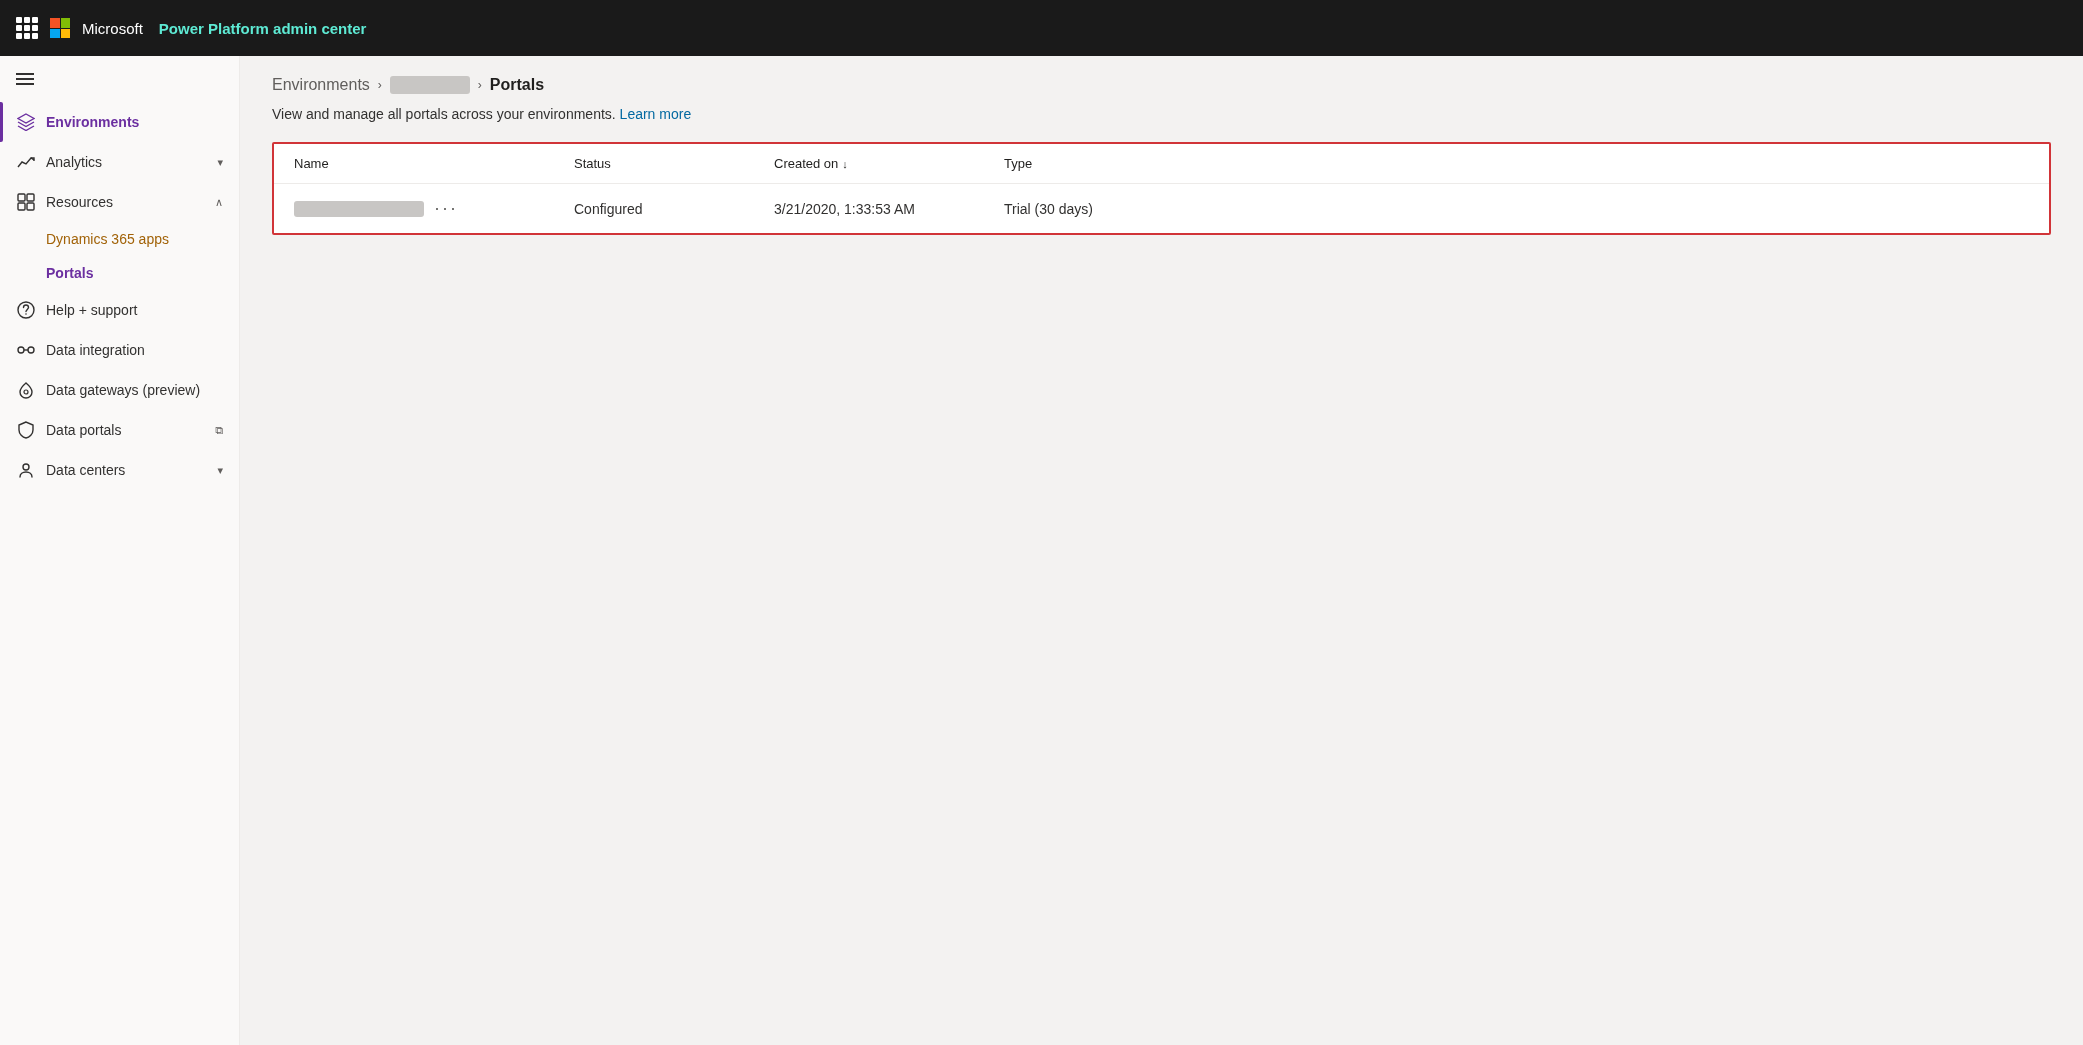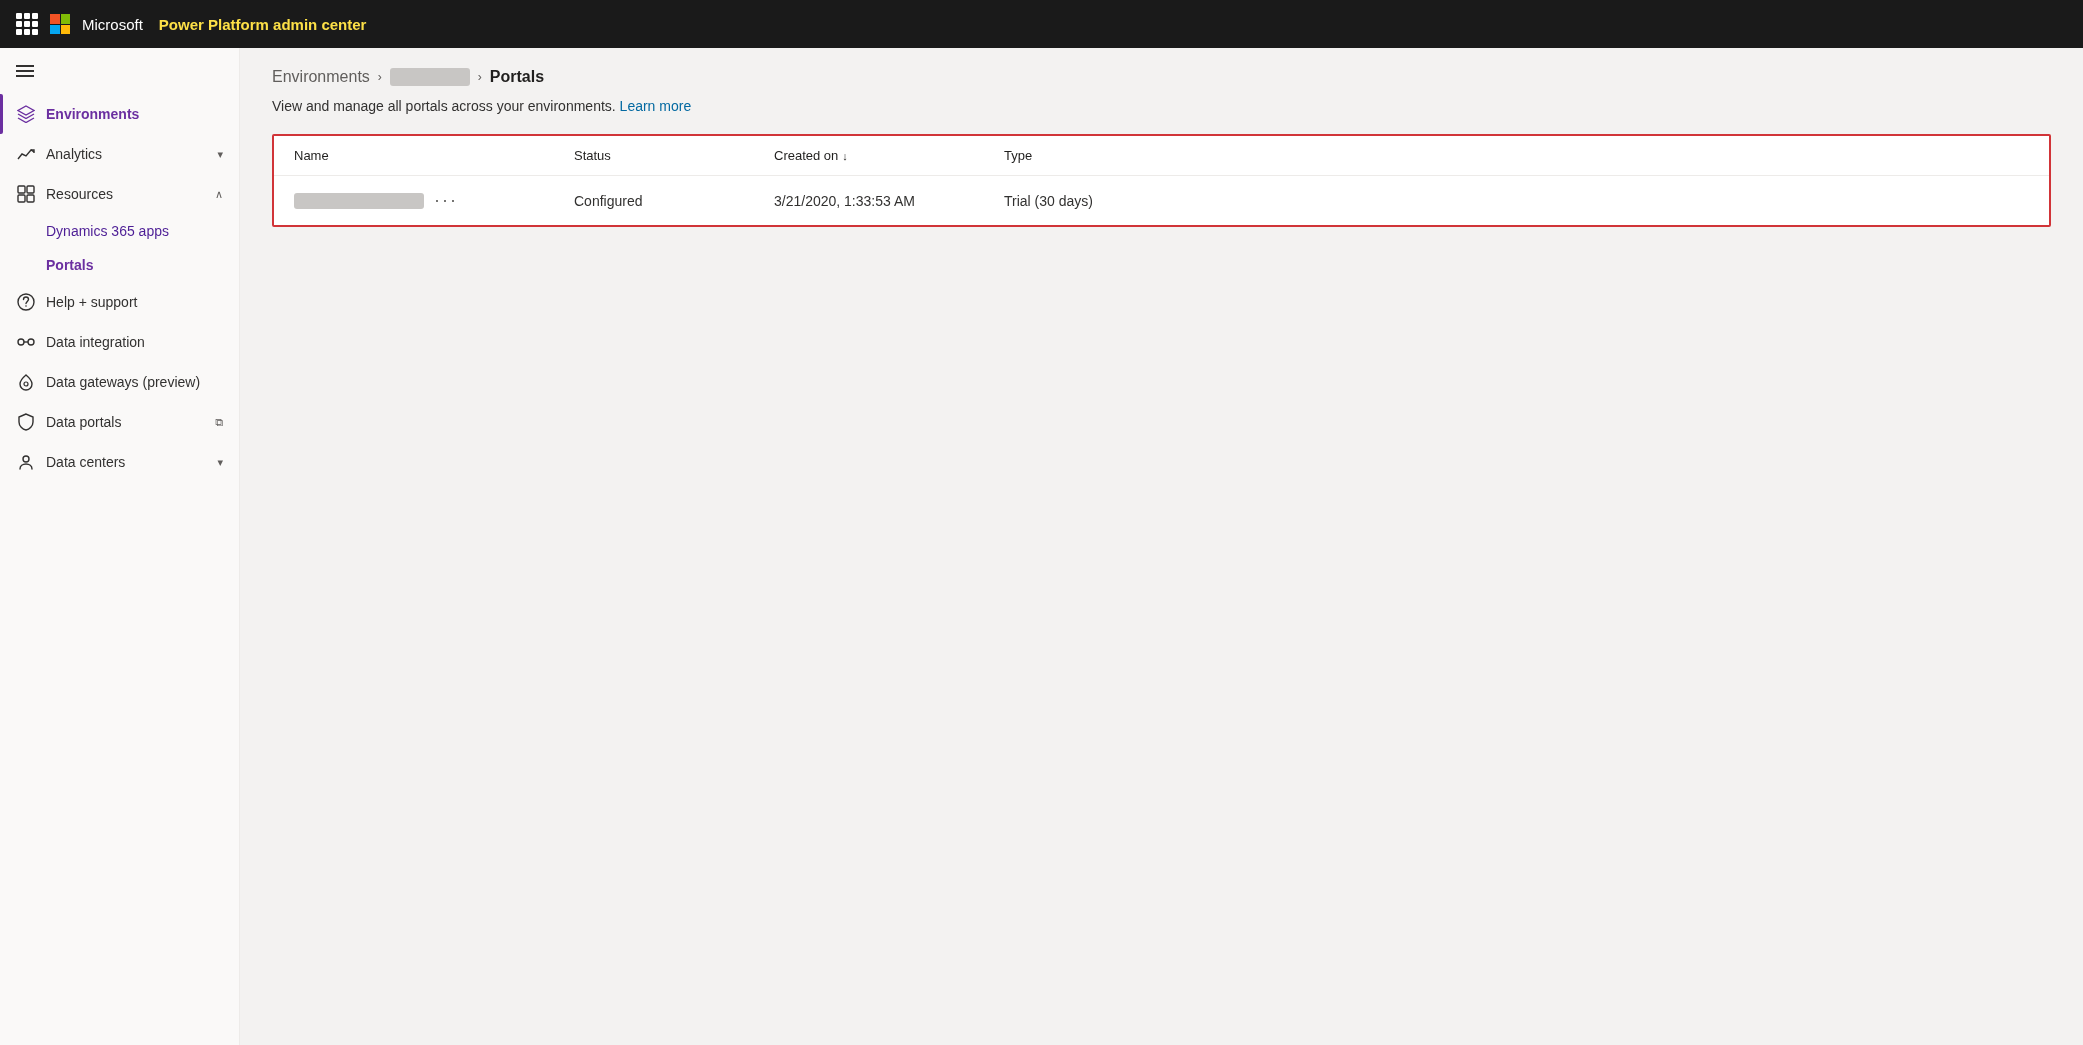--- a/index.html
+++ b/index.html
@@ -8,7 +8,7 @@
     
     .topnav {
       background: #1a1a1a;
-      height: 48px;
+      height: 56px;
       display: flex;
       align-items: center;
       padding: 0 16px;

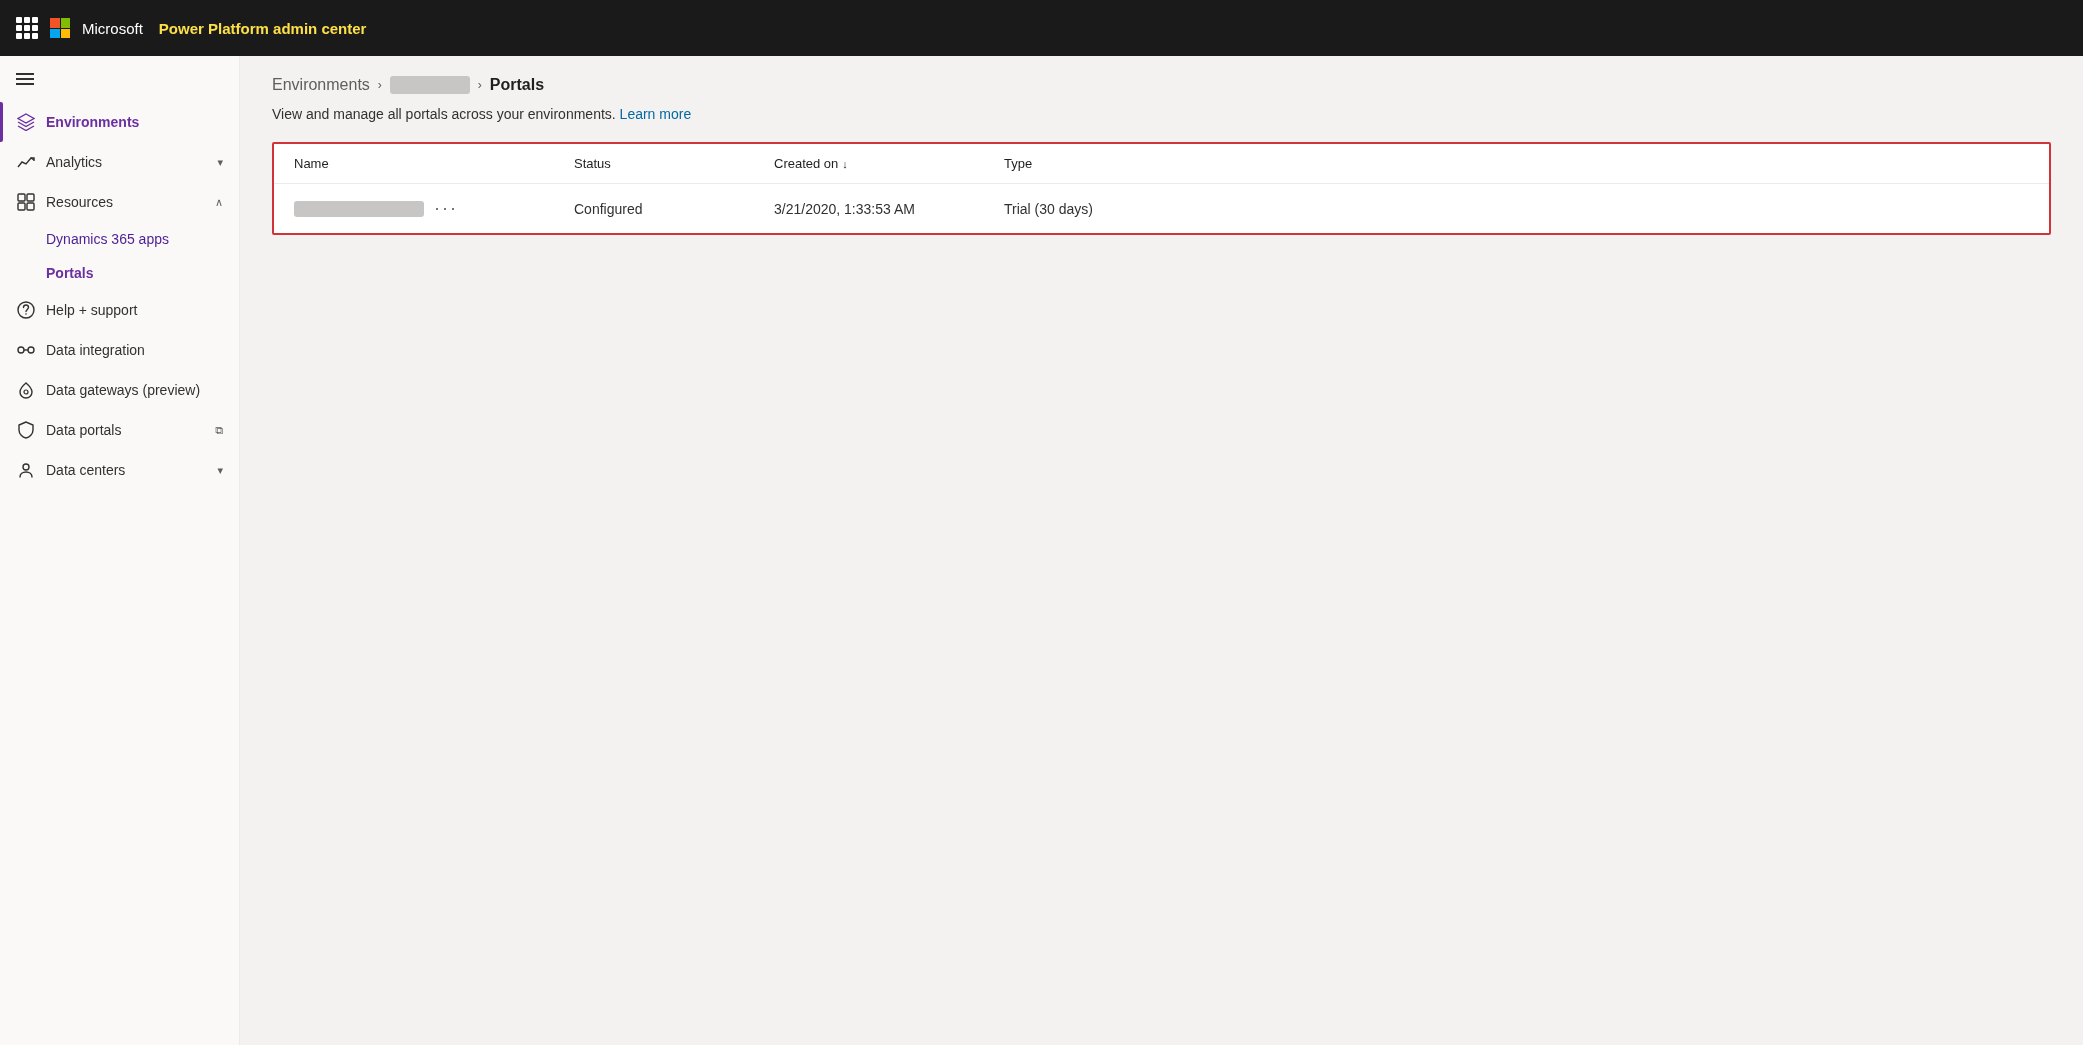--- a/index.html
+++ b/index.html
@@ -35,7 +35,7 @@
     .ms-logo .q3 { background: #05a6f0; }
     .ms-logo .q4 { background: #ffba08; }
     .topnav-brand { font-size: 15px; font-weight: 400; color: white; }
-    .topnav-title { font-size: 15px; font-weight: 600; color: #fde047; margin-left: 4px; }
+    .topnav-title { font-size: 15px; font-weight: 600; color: #5eead4; margin-left: 4px; }
 
     
     .layout { display: flex; height: calc(100vh - 48px); }

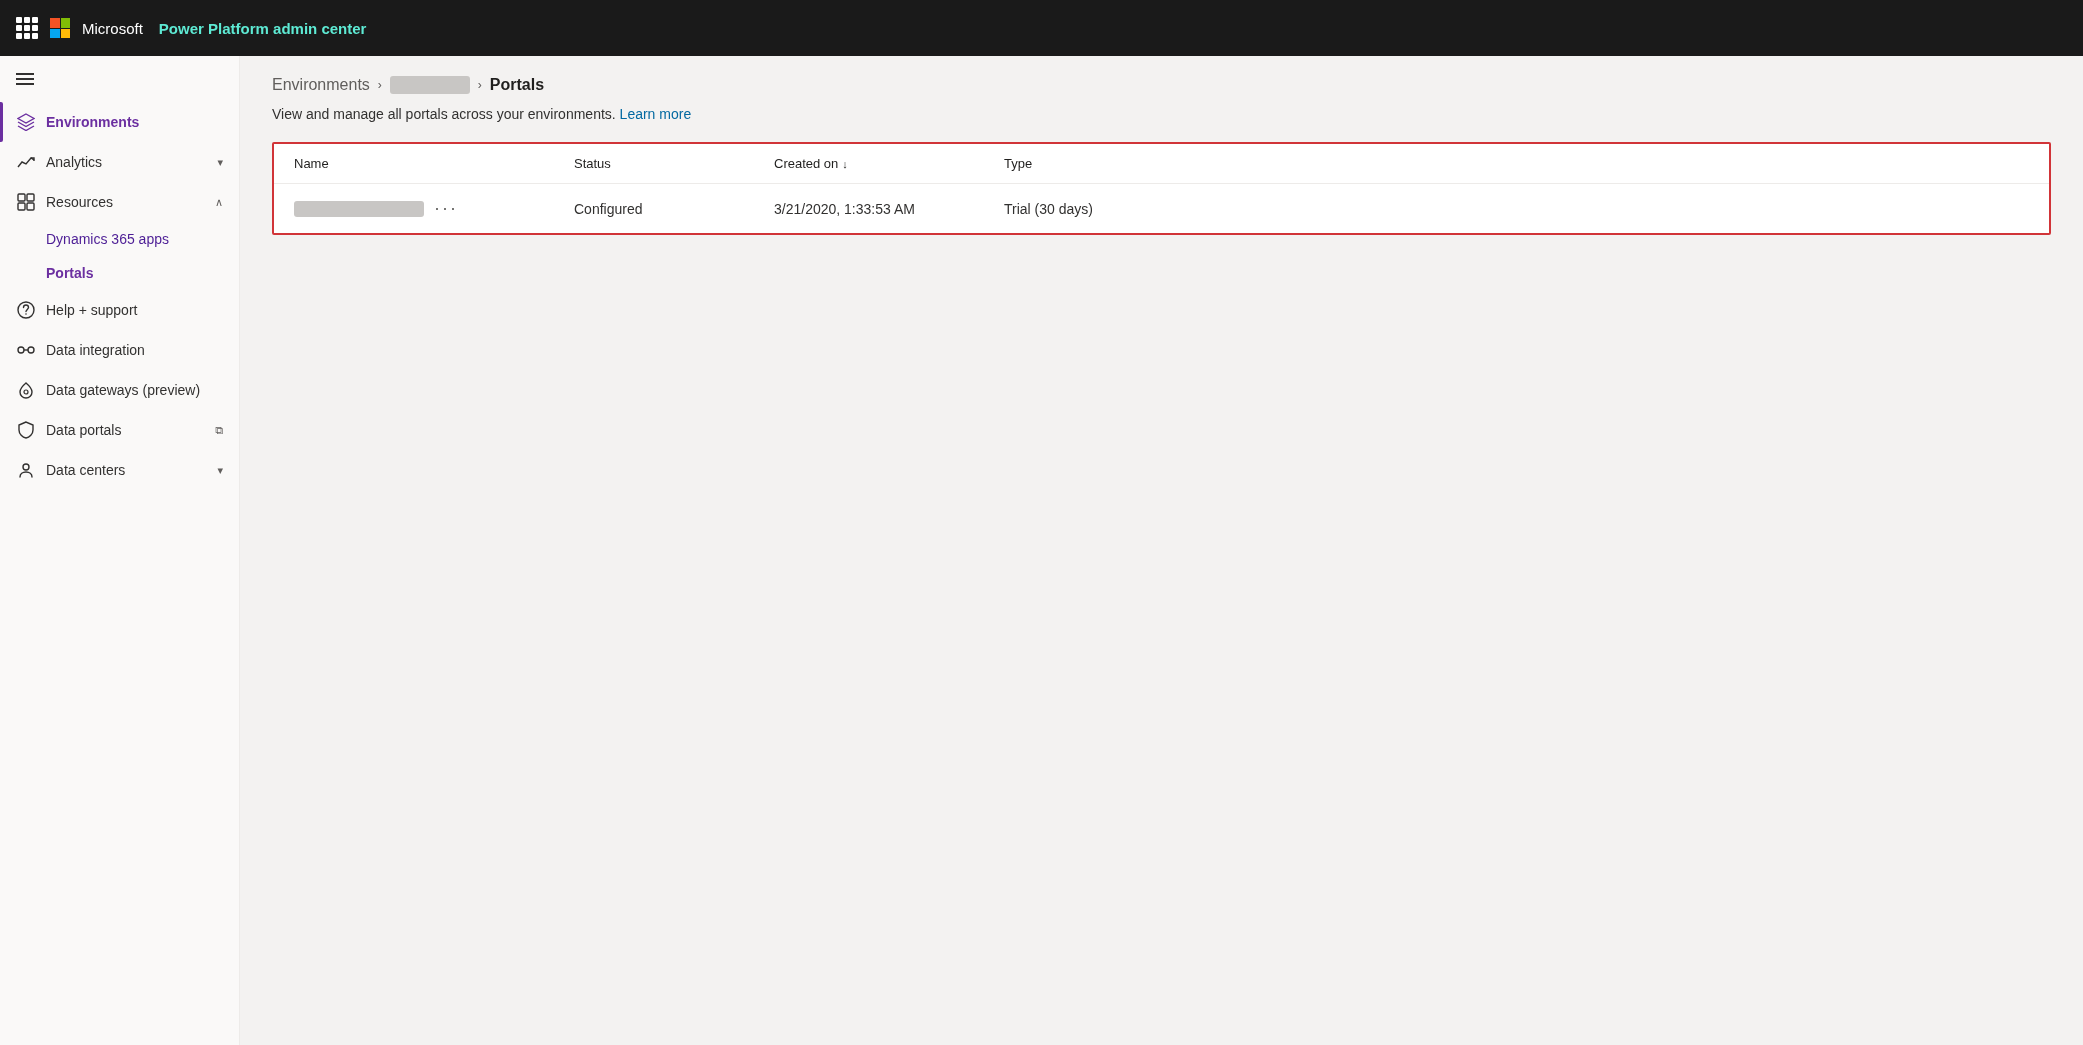--- a/index.html
+++ b/index.html
@@ -94,7 +94,7 @@
       align-items: center;
       padding: 9px 16px 9px 46px;
       font-size: 14px;
-      color: #4c1d95;
+      color: #a16207;
       cursor: pointer;
     }
     .sidebar-sub-item.active { color: #6b2fa0; font-weight: 600; }

